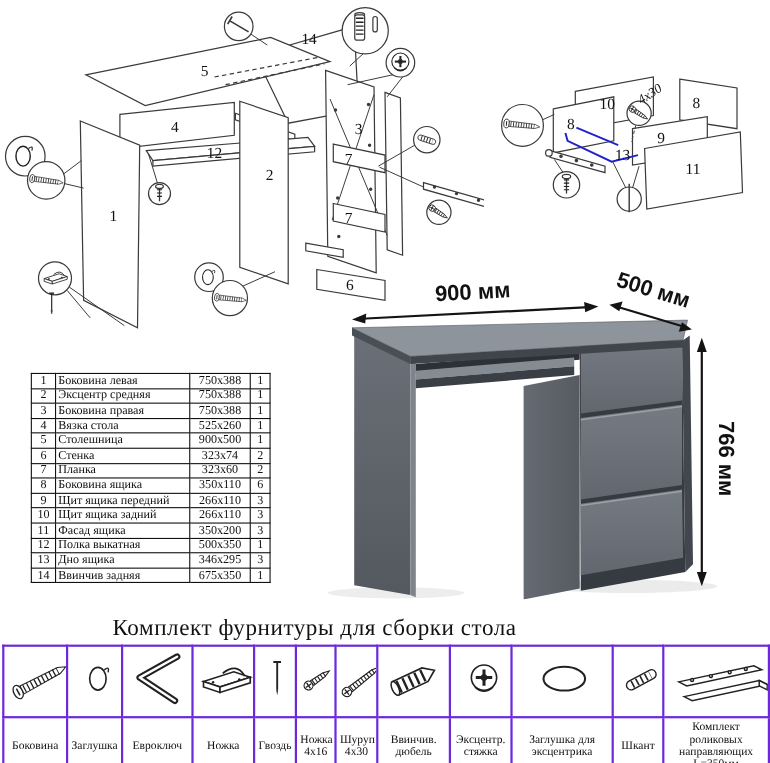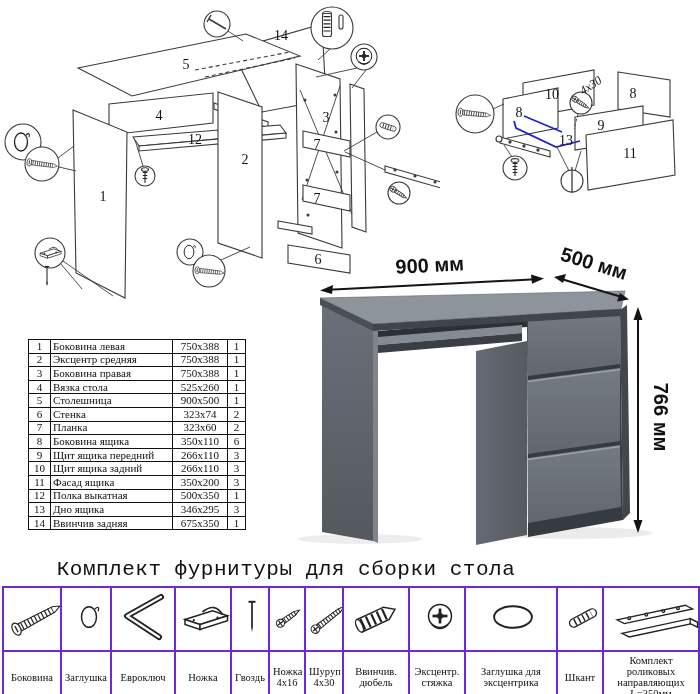--- a/index.html
+++ b/index.html
@@ -19,7 +19,7 @@
   table.hw tr.names td{height:27px;font-size:10.5px;line-height:1.05;}
   table.hw tr.qtys td{height:23px;font-size:17px;}
   .title{position:absolute;left:0;top:558px;width:572px;text-align:center;font-size:21px;
-         letter-spacing:.5px;font-family:Liberation Mono, monospace;}
+         letter-spacing:.5px;}
   .dim{font-family:"Liberation Sans", sans-serif;font-weight:bold;font-size:20px;}
 </style>
 </head>

